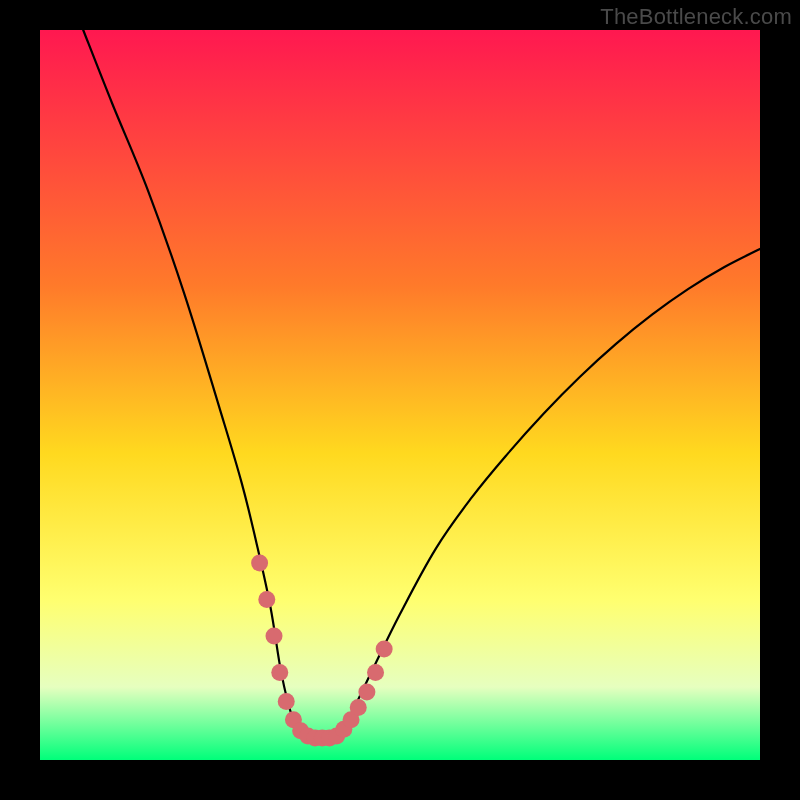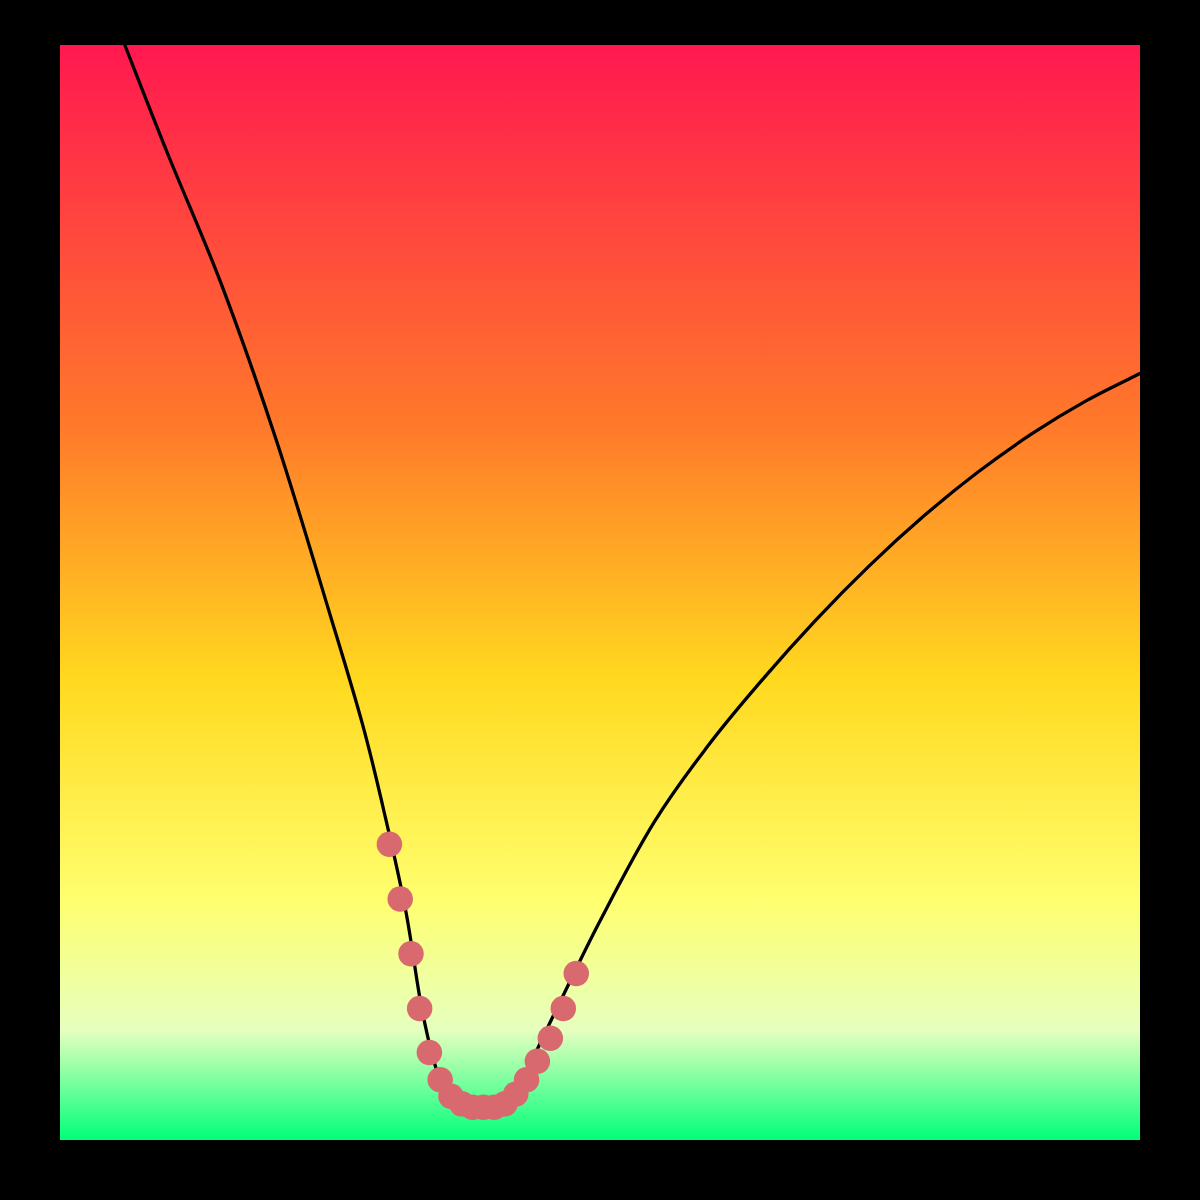--- a/index.html
+++ b/index.html
@@ -37,6 +37,7 @@
 <body>
 
 <div class="stage">
+  <div class="watermark">TheBottleneck.com</div>
 
   <svg id="chart-svg" width="800" height="800" viewBox="0 0 800 800">
     <defs>

